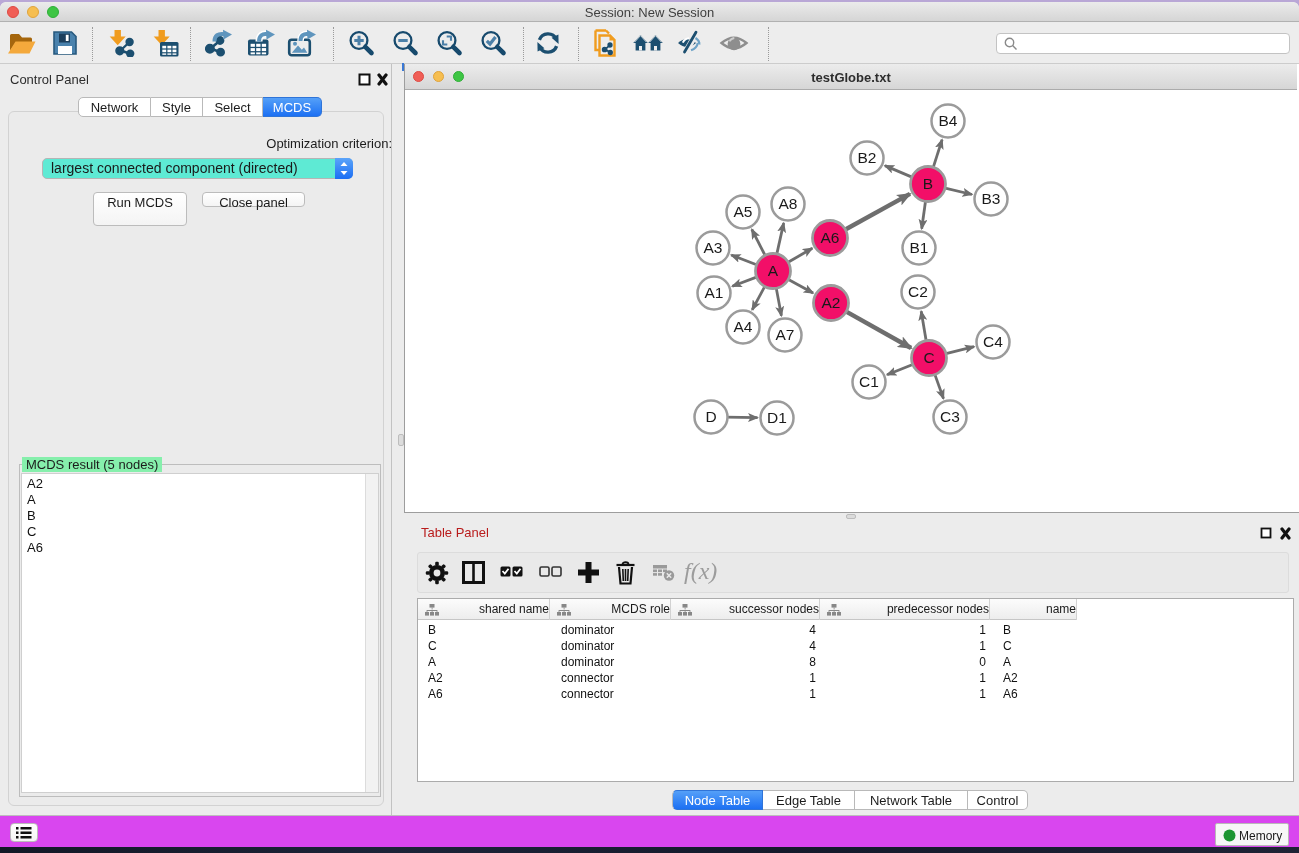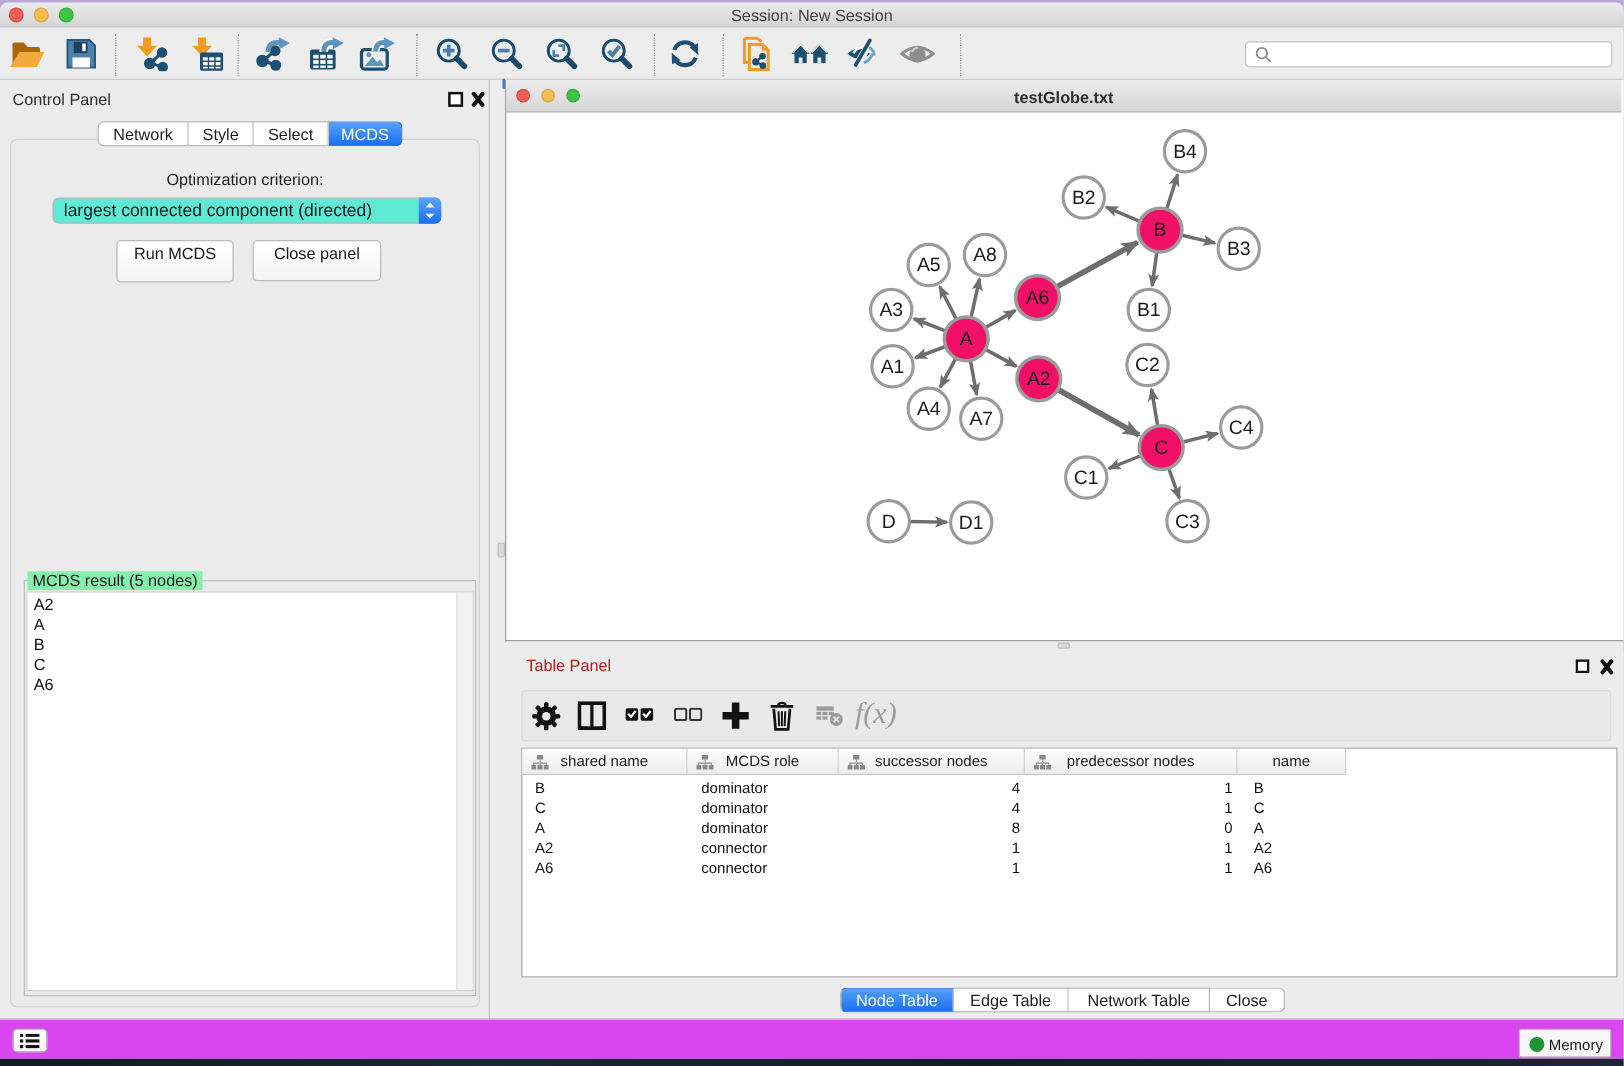--- a/index.html
+++ b/index.html
@@ -20,7 +20,7 @@
 .tabgrp .tab:first-child{border-left:1px solid #b9b9b9;border-radius:5px 0 0 5px}
 .tabgrp .tab:last-child{border-radius:0 5px 5px 0}
 .tabgrp .sel{background:linear-gradient(#55a0f8,#1c70f3);border-color:#2f74d8;color:#fff}
-#optlabel{position:absolute;left:0;top:72px;width:392px;text-align:center;font-size:13px;color:#1c1c1c}
+#optlabel{position:absolute;left:0;top:72px;width:392px;text-align:right;font-size:13px;color:#1c1c1c}
 #dropdown{position:absolute;left:42px;top:94px;width:311px;height:21px;background:#5eead4;border:1px solid #b5b5b5;border-radius:5px;font-size:14px;color:#1a1a1a;line-height:19px;padding-left:8px;white-space:nowrap}
 #ddbtn{position:absolute;right:-1px;top:-1px;width:18px;height:21px;background:linear-gradient(#5ba4f9,#1b6ef4);border-radius:0 5px 5px 0}
 .btn{position:absolute;background:linear-gradient(#ffffff,#f4f4f4);border:1px solid #bcbcbc;border-radius:4px;font-size:13px;color:#1a1a1a;text-align:center}

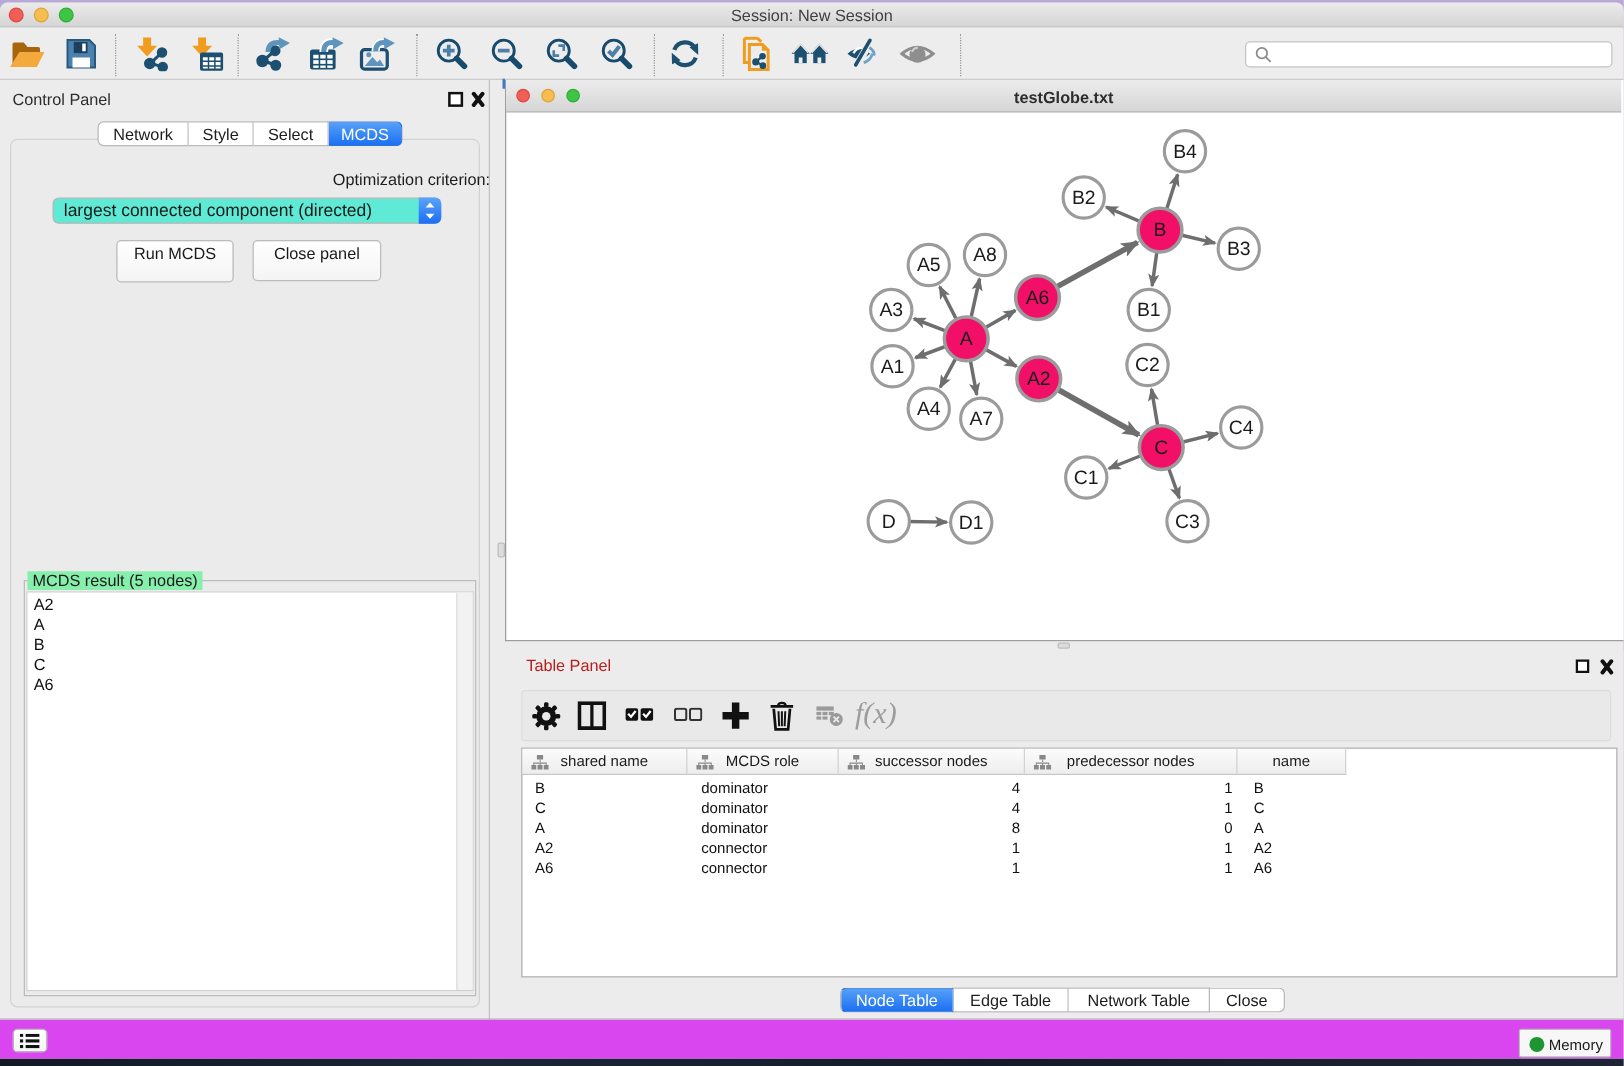--- a/index.html
+++ b/index.html
@@ -217,7 +217,7 @@
           </svg></div>
     </div>
     <div class="btn" style="left:93px;top:128px;width:94px;height:34px;line-height:20px">Run MCDS</div>
-    <div class="btn" style="left:202px;top:128px;width:103px;height:33px;line-height:20px">Close panel</div>
+    <div class="btn" style="left:202px;top:128px;width:103px;height:15px;line-height:20px">Close panel</div>
     <div id="grpbox">
       <div id="grplab">MCDS result (5 nodes)</div>
       <div id="listbox">A2<br>A<br>B<br>C<br>A6</div>

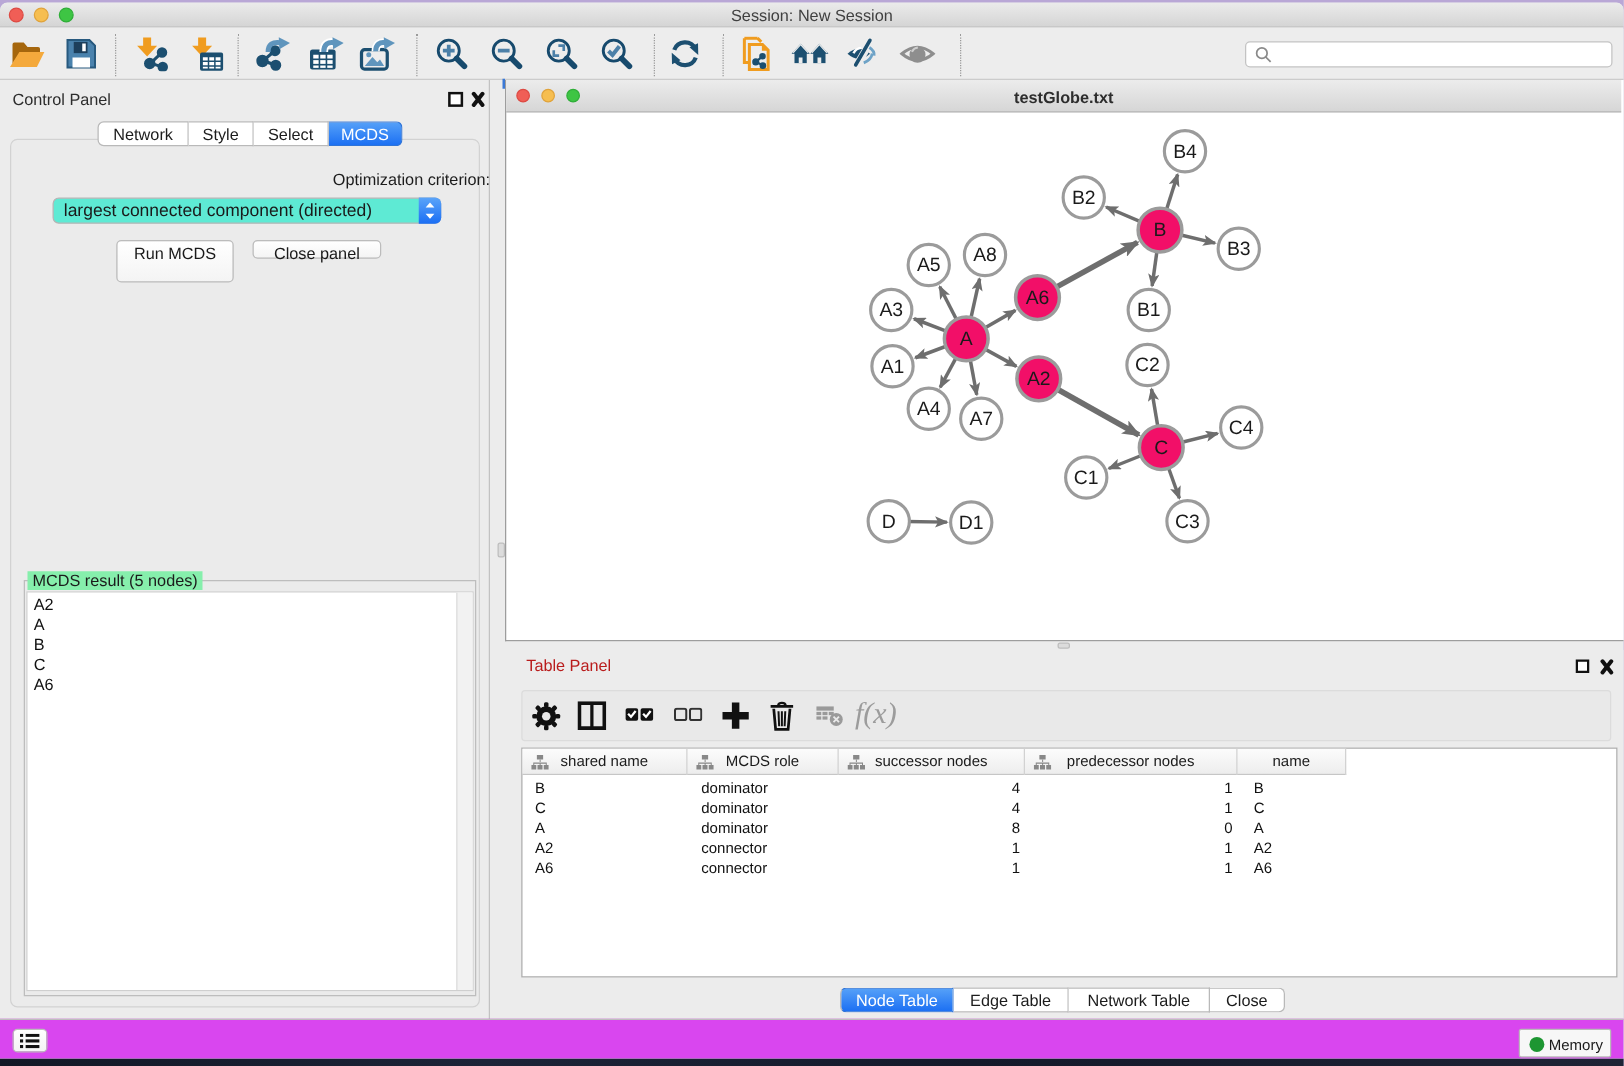--- a/index.html
+++ b/index.html
@@ -36,7 +36,7 @@
 #tptools{position:absolute;left:13px;top:32px;width:872px;height:41px;background:#e9e9e9;border:1px solid #dcdcdc;border-radius:3px}
 #ttable{position:absolute;left:13px;top:78px;width:877px;height:184px;background:#fff;border:1px solid #ababab}
 #thead{position:absolute;left:0;top:0;height:21px;background:linear-gradient(#fcfcfc,#ededed);border-bottom:1px solid #c6c6c6}
-.hcell{position:absolute;top:0;height:21px;border-right:1px solid #d2d2d2;font-size:12px;color:#1a1a1a;text-align:center;line-height:21px}
+.hcell{position:absolute;top:0;height:21px;border-right:1px solid #d2d2d2;font-size:12px;color:#1a1a1a;text-align:right;line-height:21px}
 .trow{position:absolute;font-size:12px;color:#111;height:16px;line-height:16px}
 #statusbar{position:absolute;left:0;top:813px;width:1299px;height:32px;background:#d946ef;border-top:1px solid #bdbdbd}
 #memory{position:absolute;right:10px;top:7px;width:74px;height:23px;background:#f7f7f7;border:1px solid #b9b9b9;border-radius:2px;font-size:12px;color:#1a1a1a}

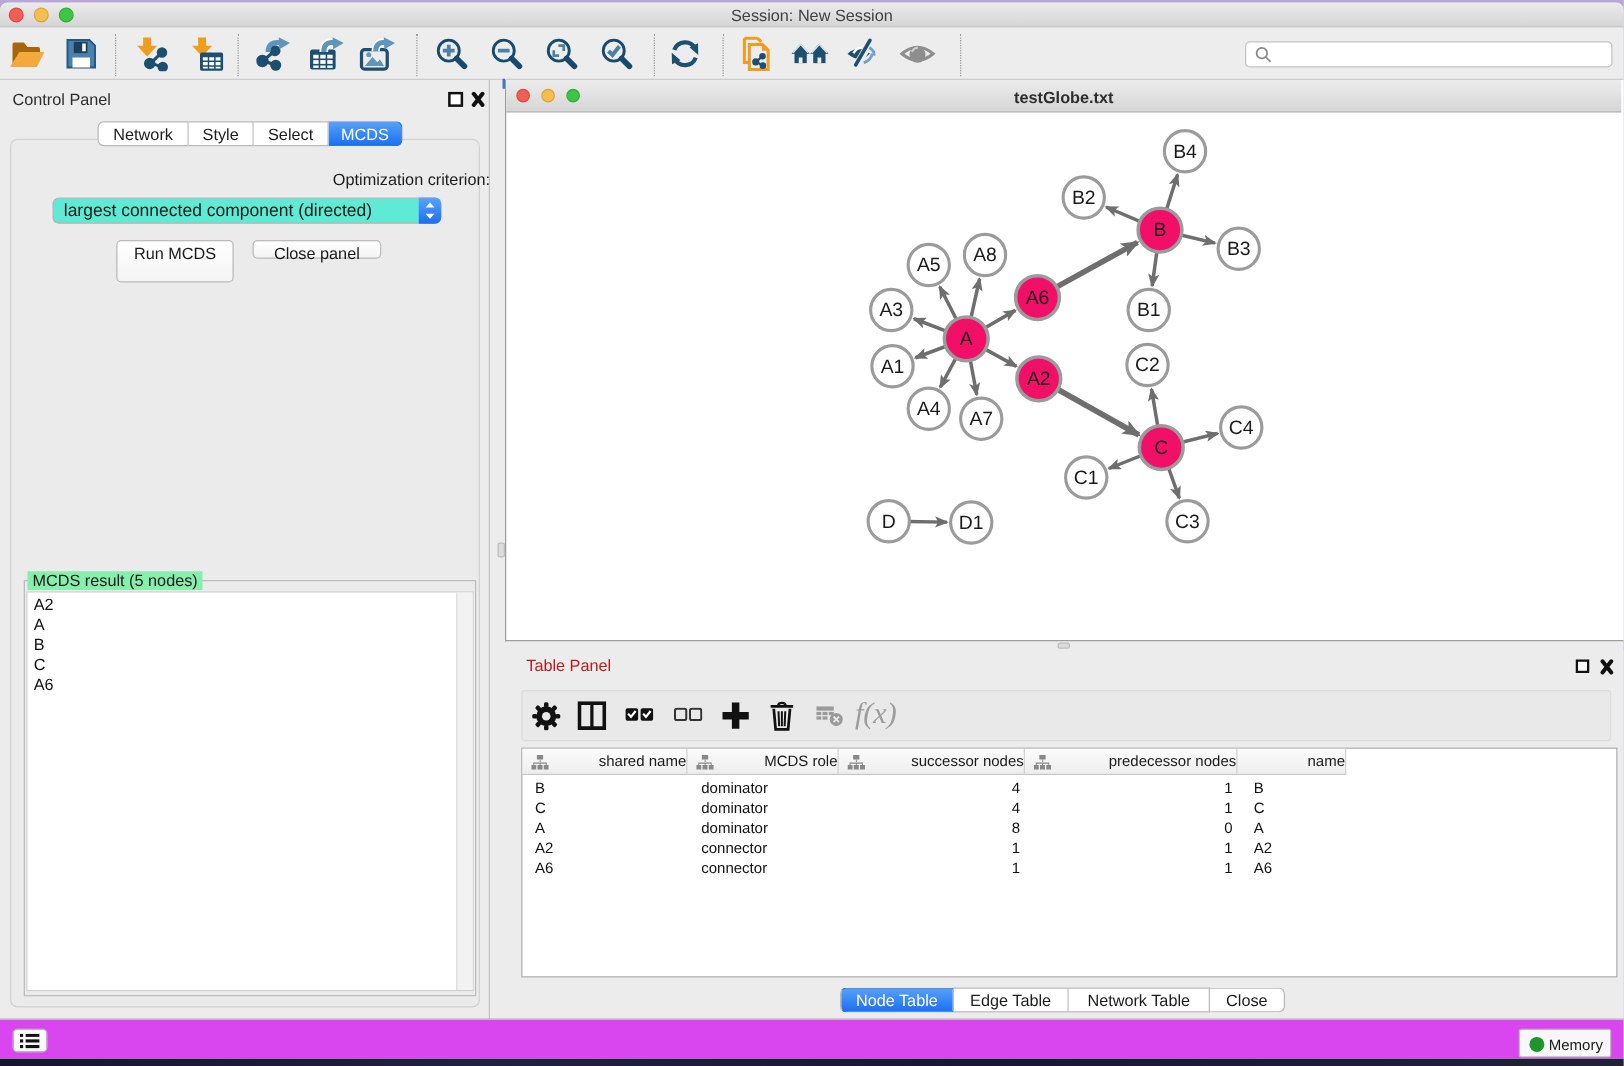--- a/index.html
+++ b/index.html
@@ -457,7 +457,7 @@
       <div class="tab sel" style="width:91px">Node Table</div>
       <div class="tab" style="width:92px">Edge Table</div>
       <div class="tab" style="width:113px">Network Table</div>
-      <div class="tab" style="width:60px">Close</div>
+      <div class="tab" style="width:60px">Control</div>
     </div>
   </div>
 

